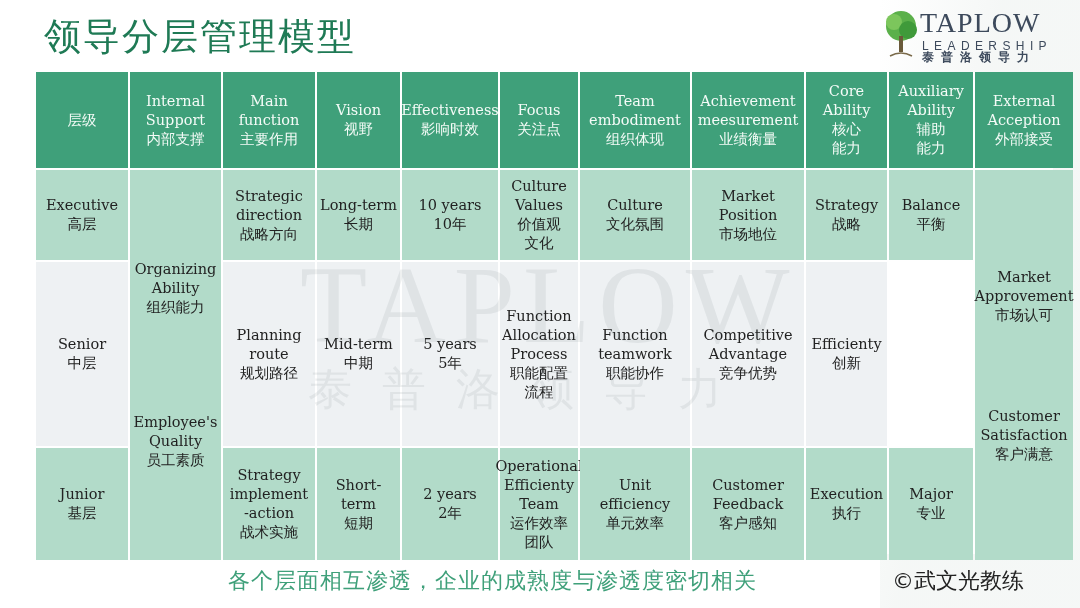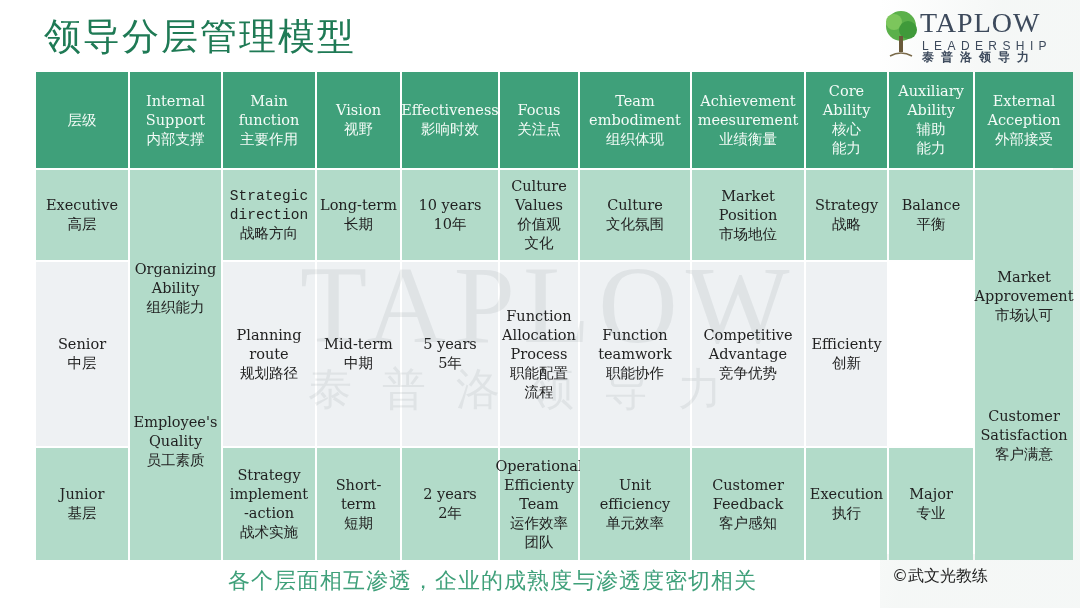--- a/index.html
+++ b/index.html
@@ -93,7 +93,7 @@
 Quality
 员工素质</div>
   </div>
-  <div class="cell g" style="grid-column:3;grid-row:2;font-family:Liberation Mono, monospace;">Strategic
+  <div class="cell g" style="grid-column:3;grid-row:2;">Strategic
 direction
 战略方向</div>
   <div class="cell g" style="grid-column:4;grid-row:2;">Long-term

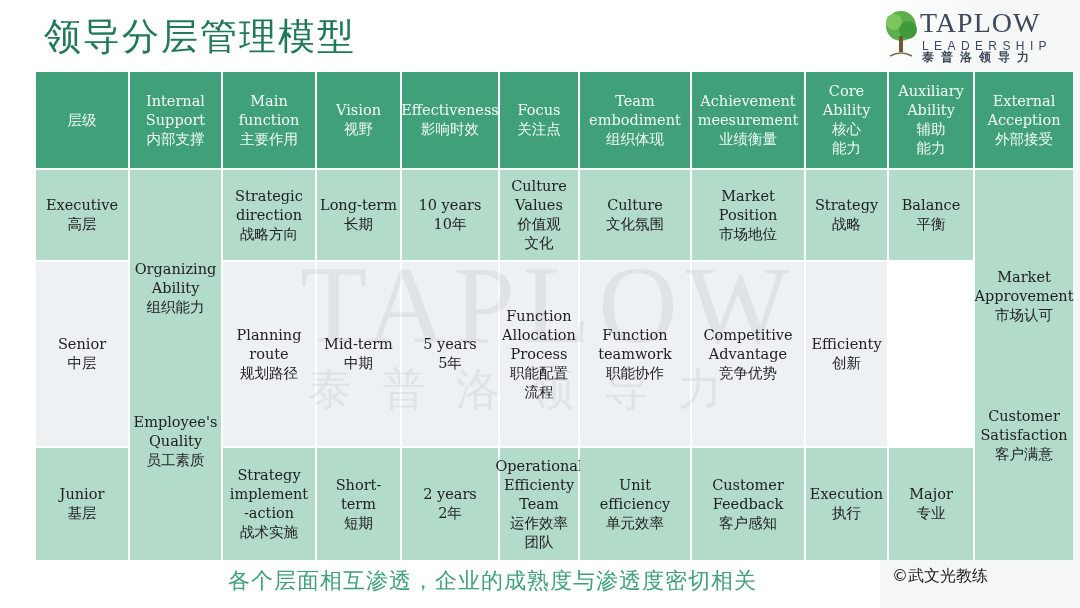--- a/index.html
+++ b/index.html
@@ -28,7 +28,7 @@
   .watermark .wm2 { font-size: 44px; letter-spacing: 30px; text-align: center; font-family: "DejaVu Sans", sans-serif; }
 
   .footer { position: absolute; left: 228px; top: 566px; font-family: "DejaVu Sans", sans-serif; font-size: 22px; color: #3fa07a; letter-spacing: 1px; }
-  .credit { position: absolute; left: 892px; top: 566px; font-family: "DejaVu Sans", sans-serif; font-size: 16px; color: #222; }
+  .credit { position: absolute; left: 892px; top: 566px; font-family: "DejaVu Sans", sans-serif; font-size: 22px; color: #222; }
 </style>
 </head>
 <body>

